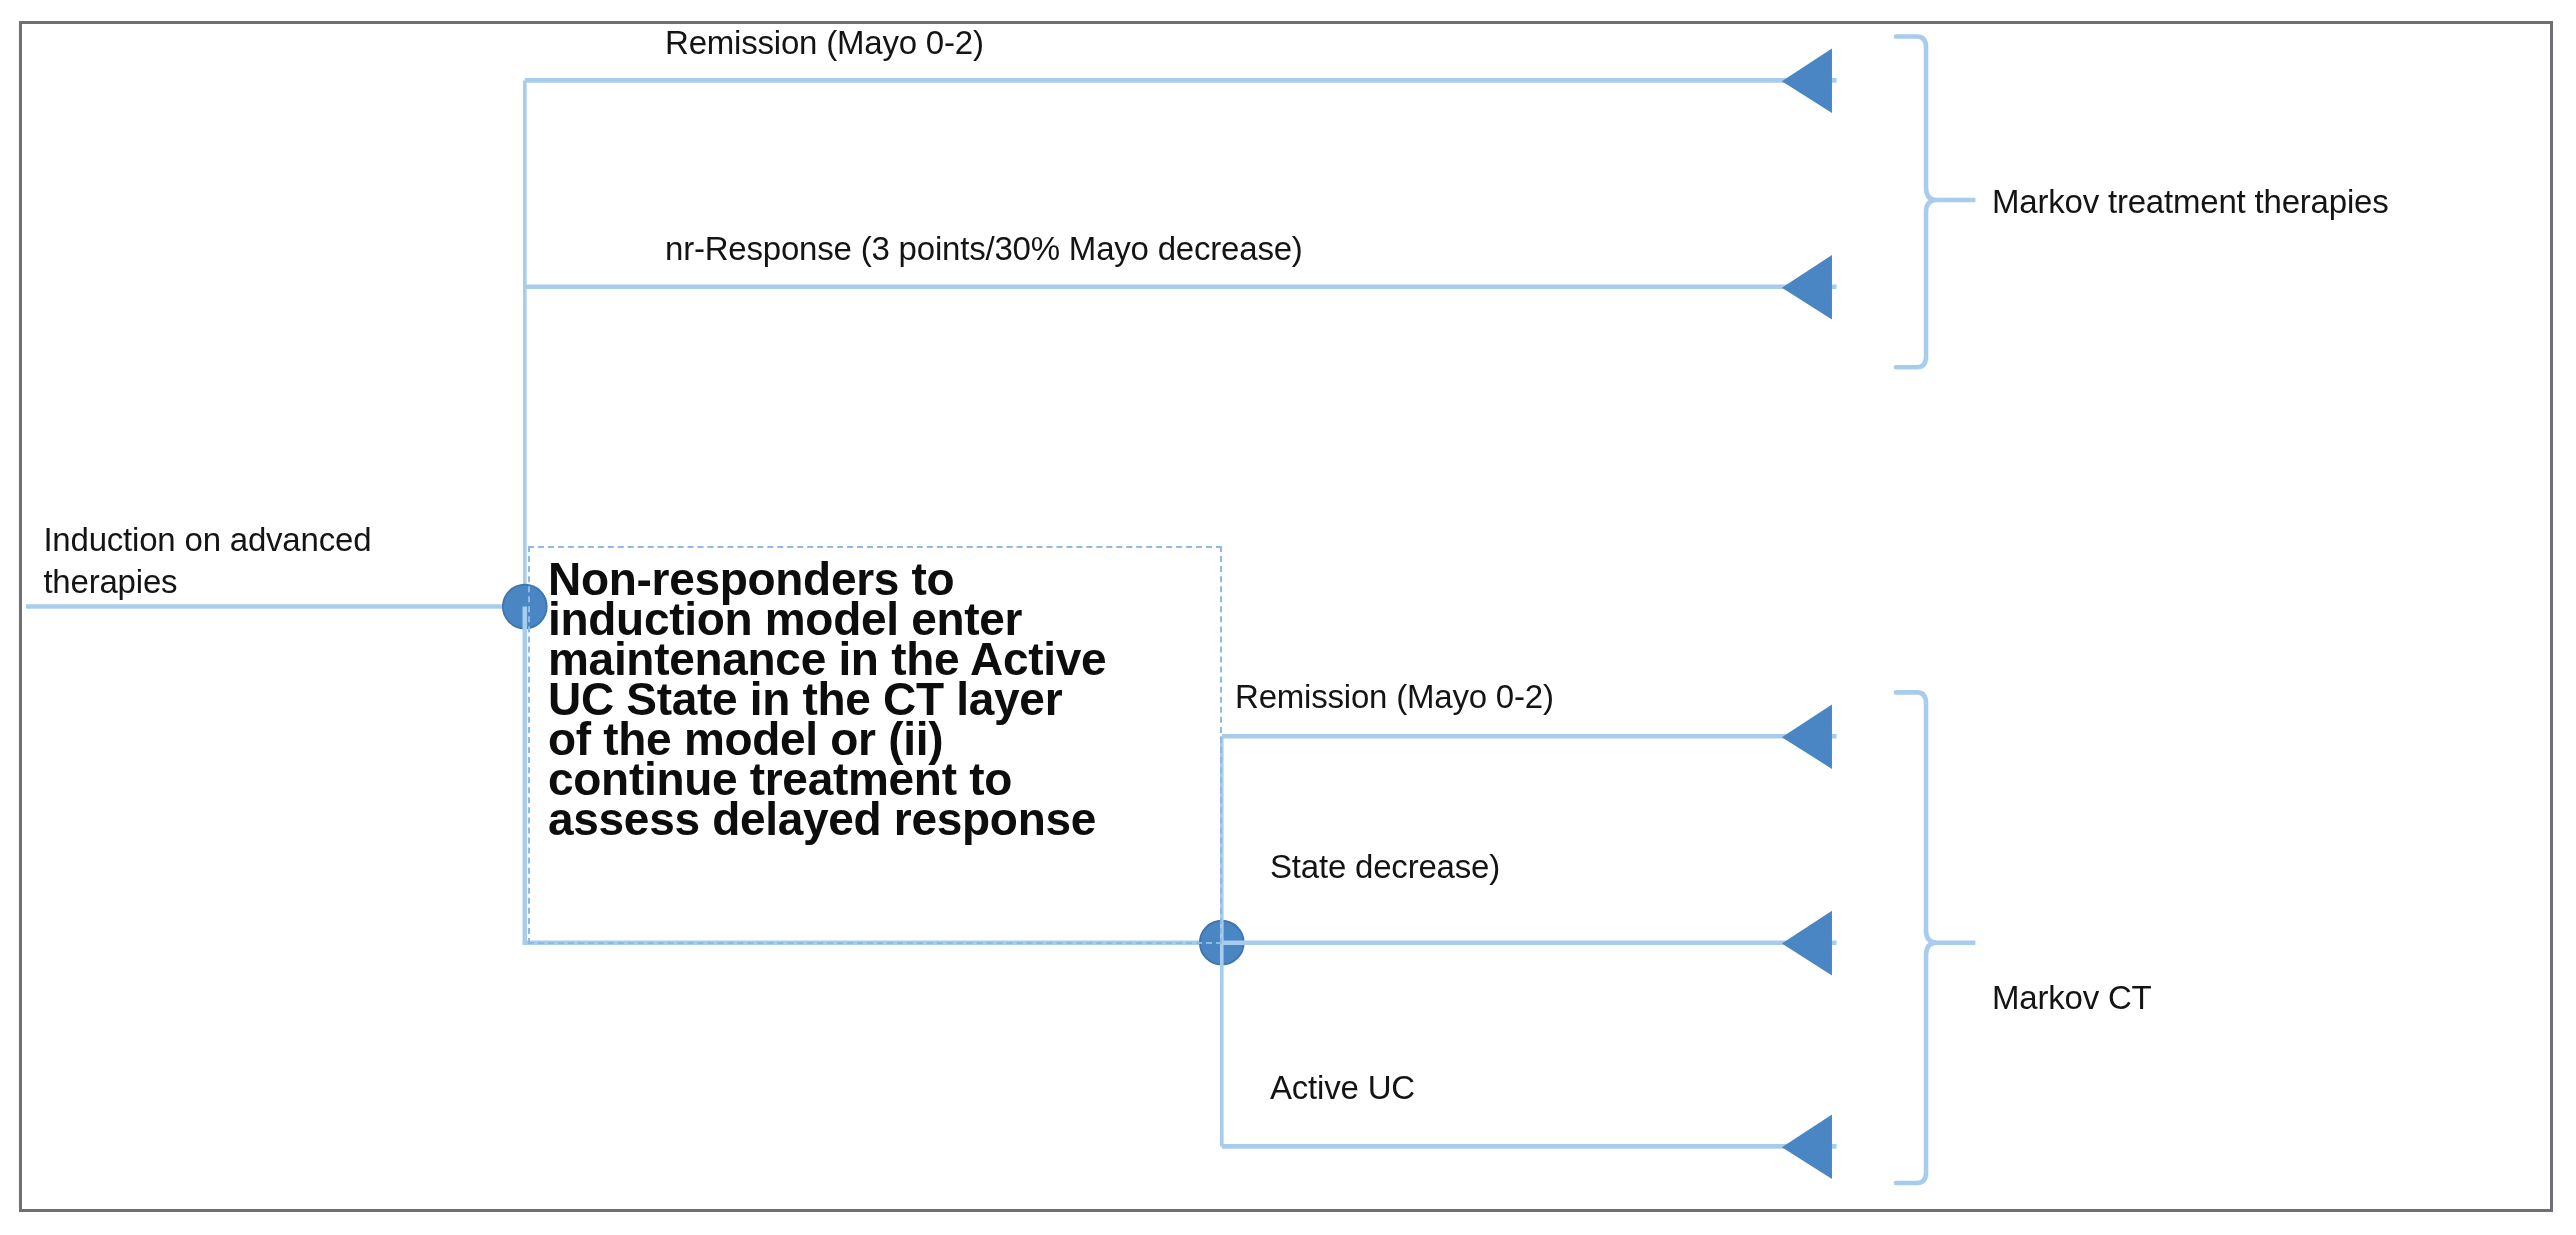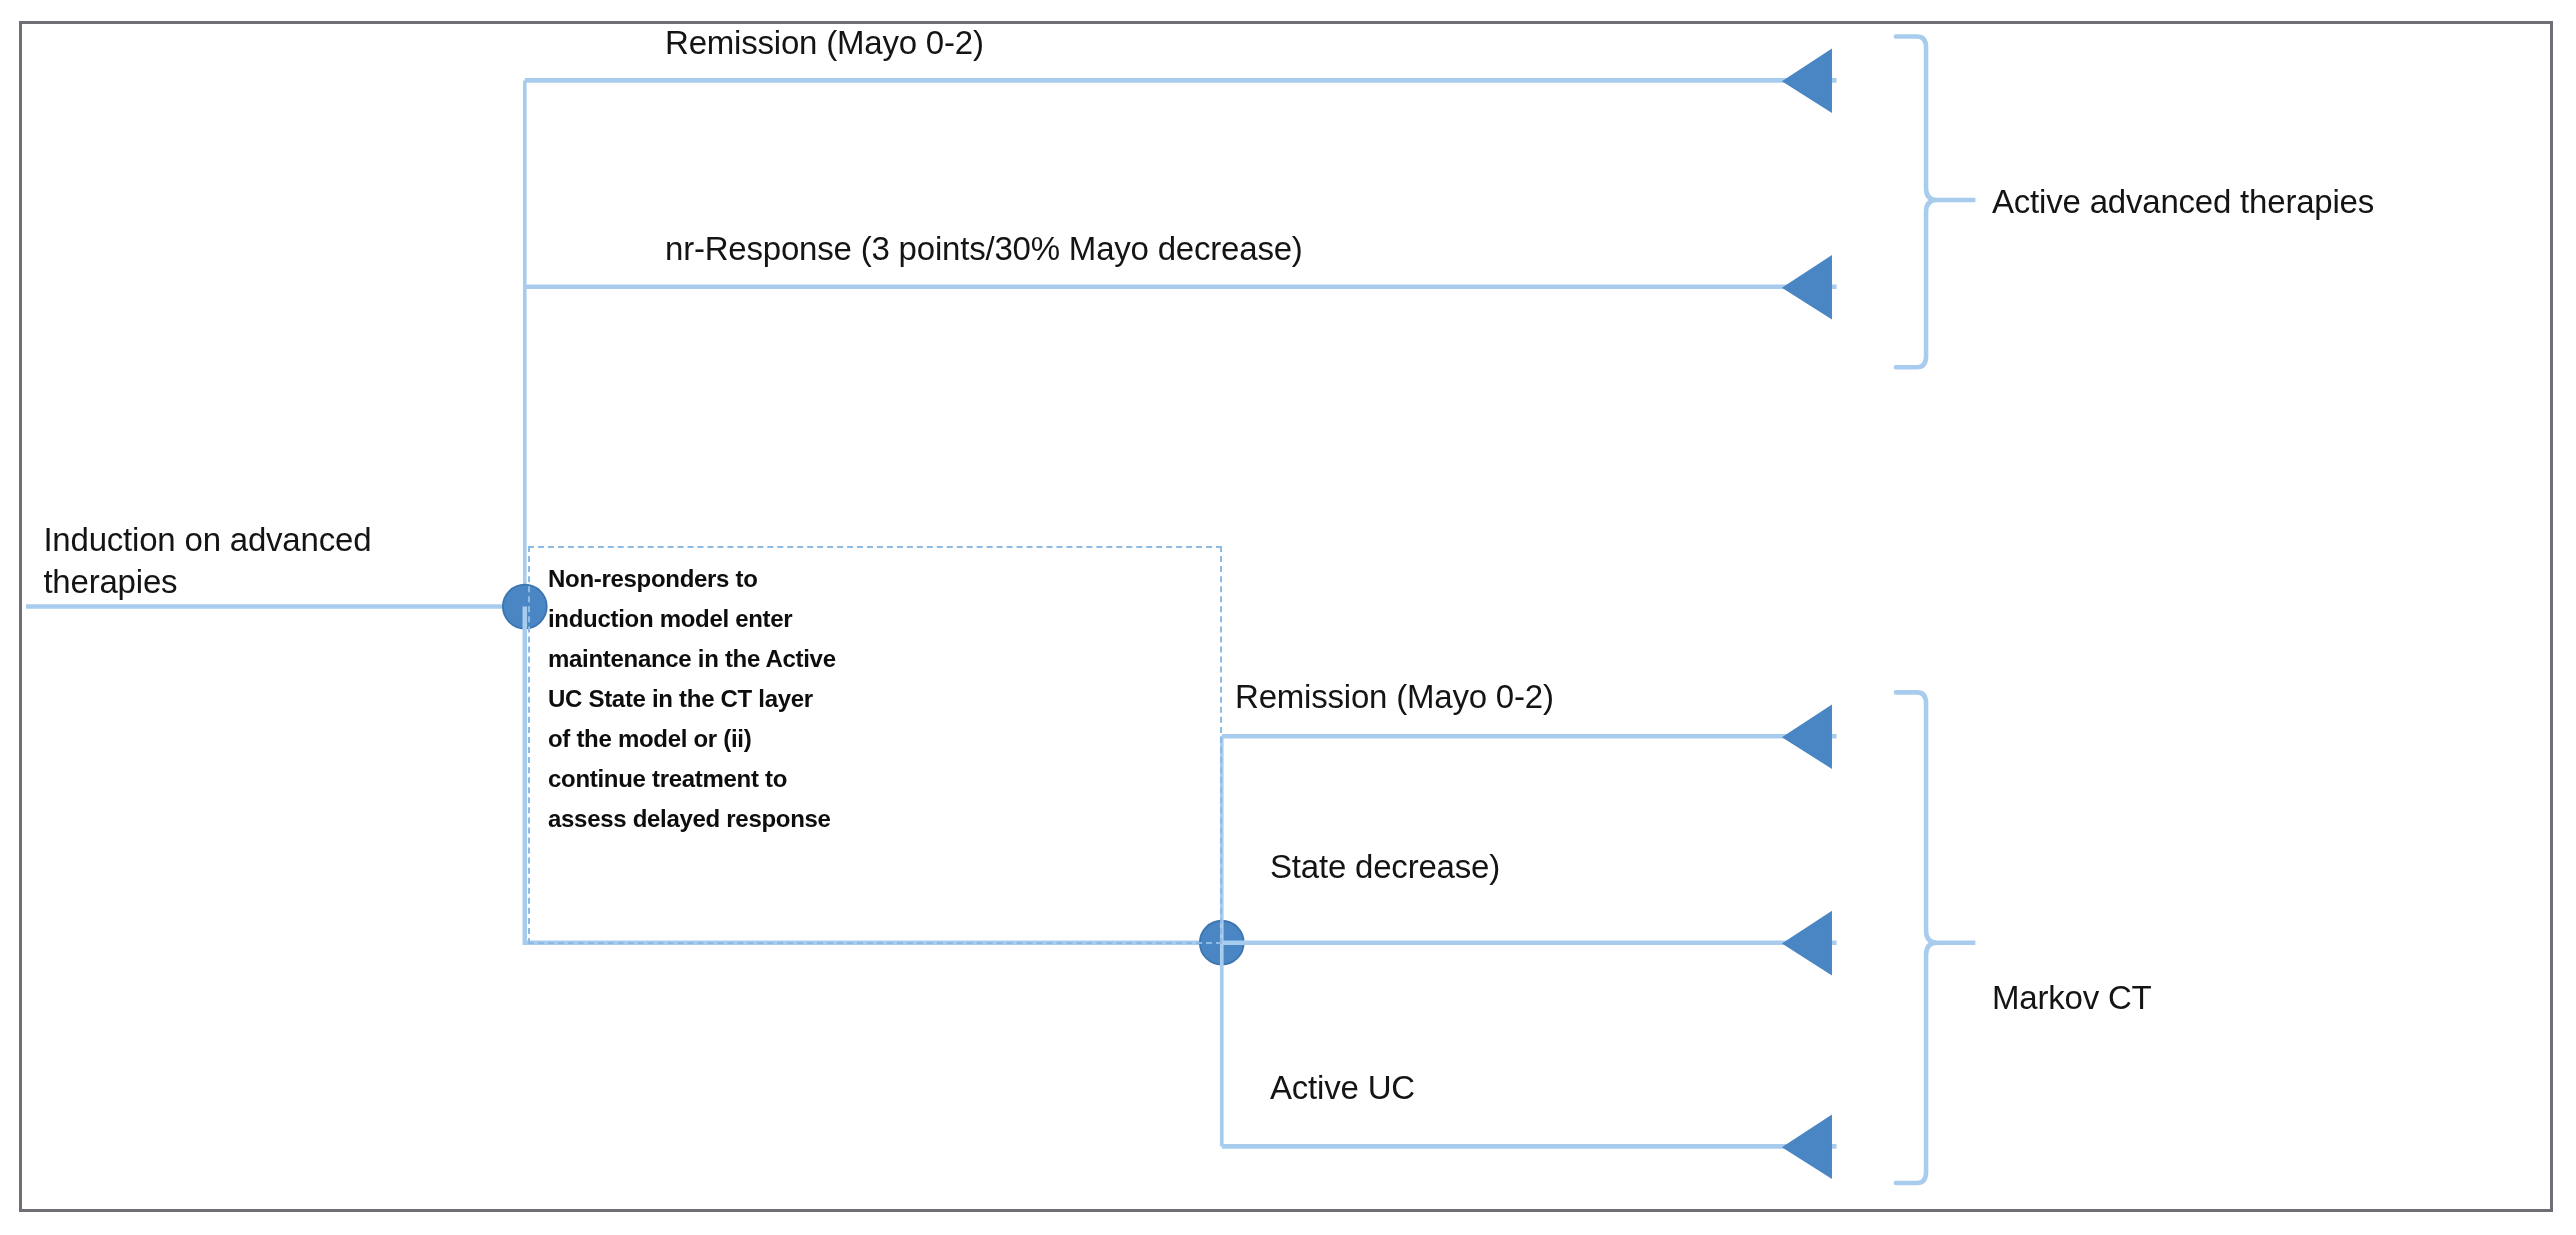--- a/index.html
+++ b/index.html
@@ -129,7 +129,7 @@
 
   <div class="lbl" style="left:665px; top:228px;">nr-Response (3 points/30% Mayo decrease)</div>
 
-  <div class="lbl" style="left:1992px; top:181px;">Active advanced therapies</div>
+  <div class="lbl" style="left:1992px; top:181px;">Markov treatment therapies</div>
 
   <div class="lbl" style="left:1235px; top:676px;">Remission (Mayo 0-2)</div>
 

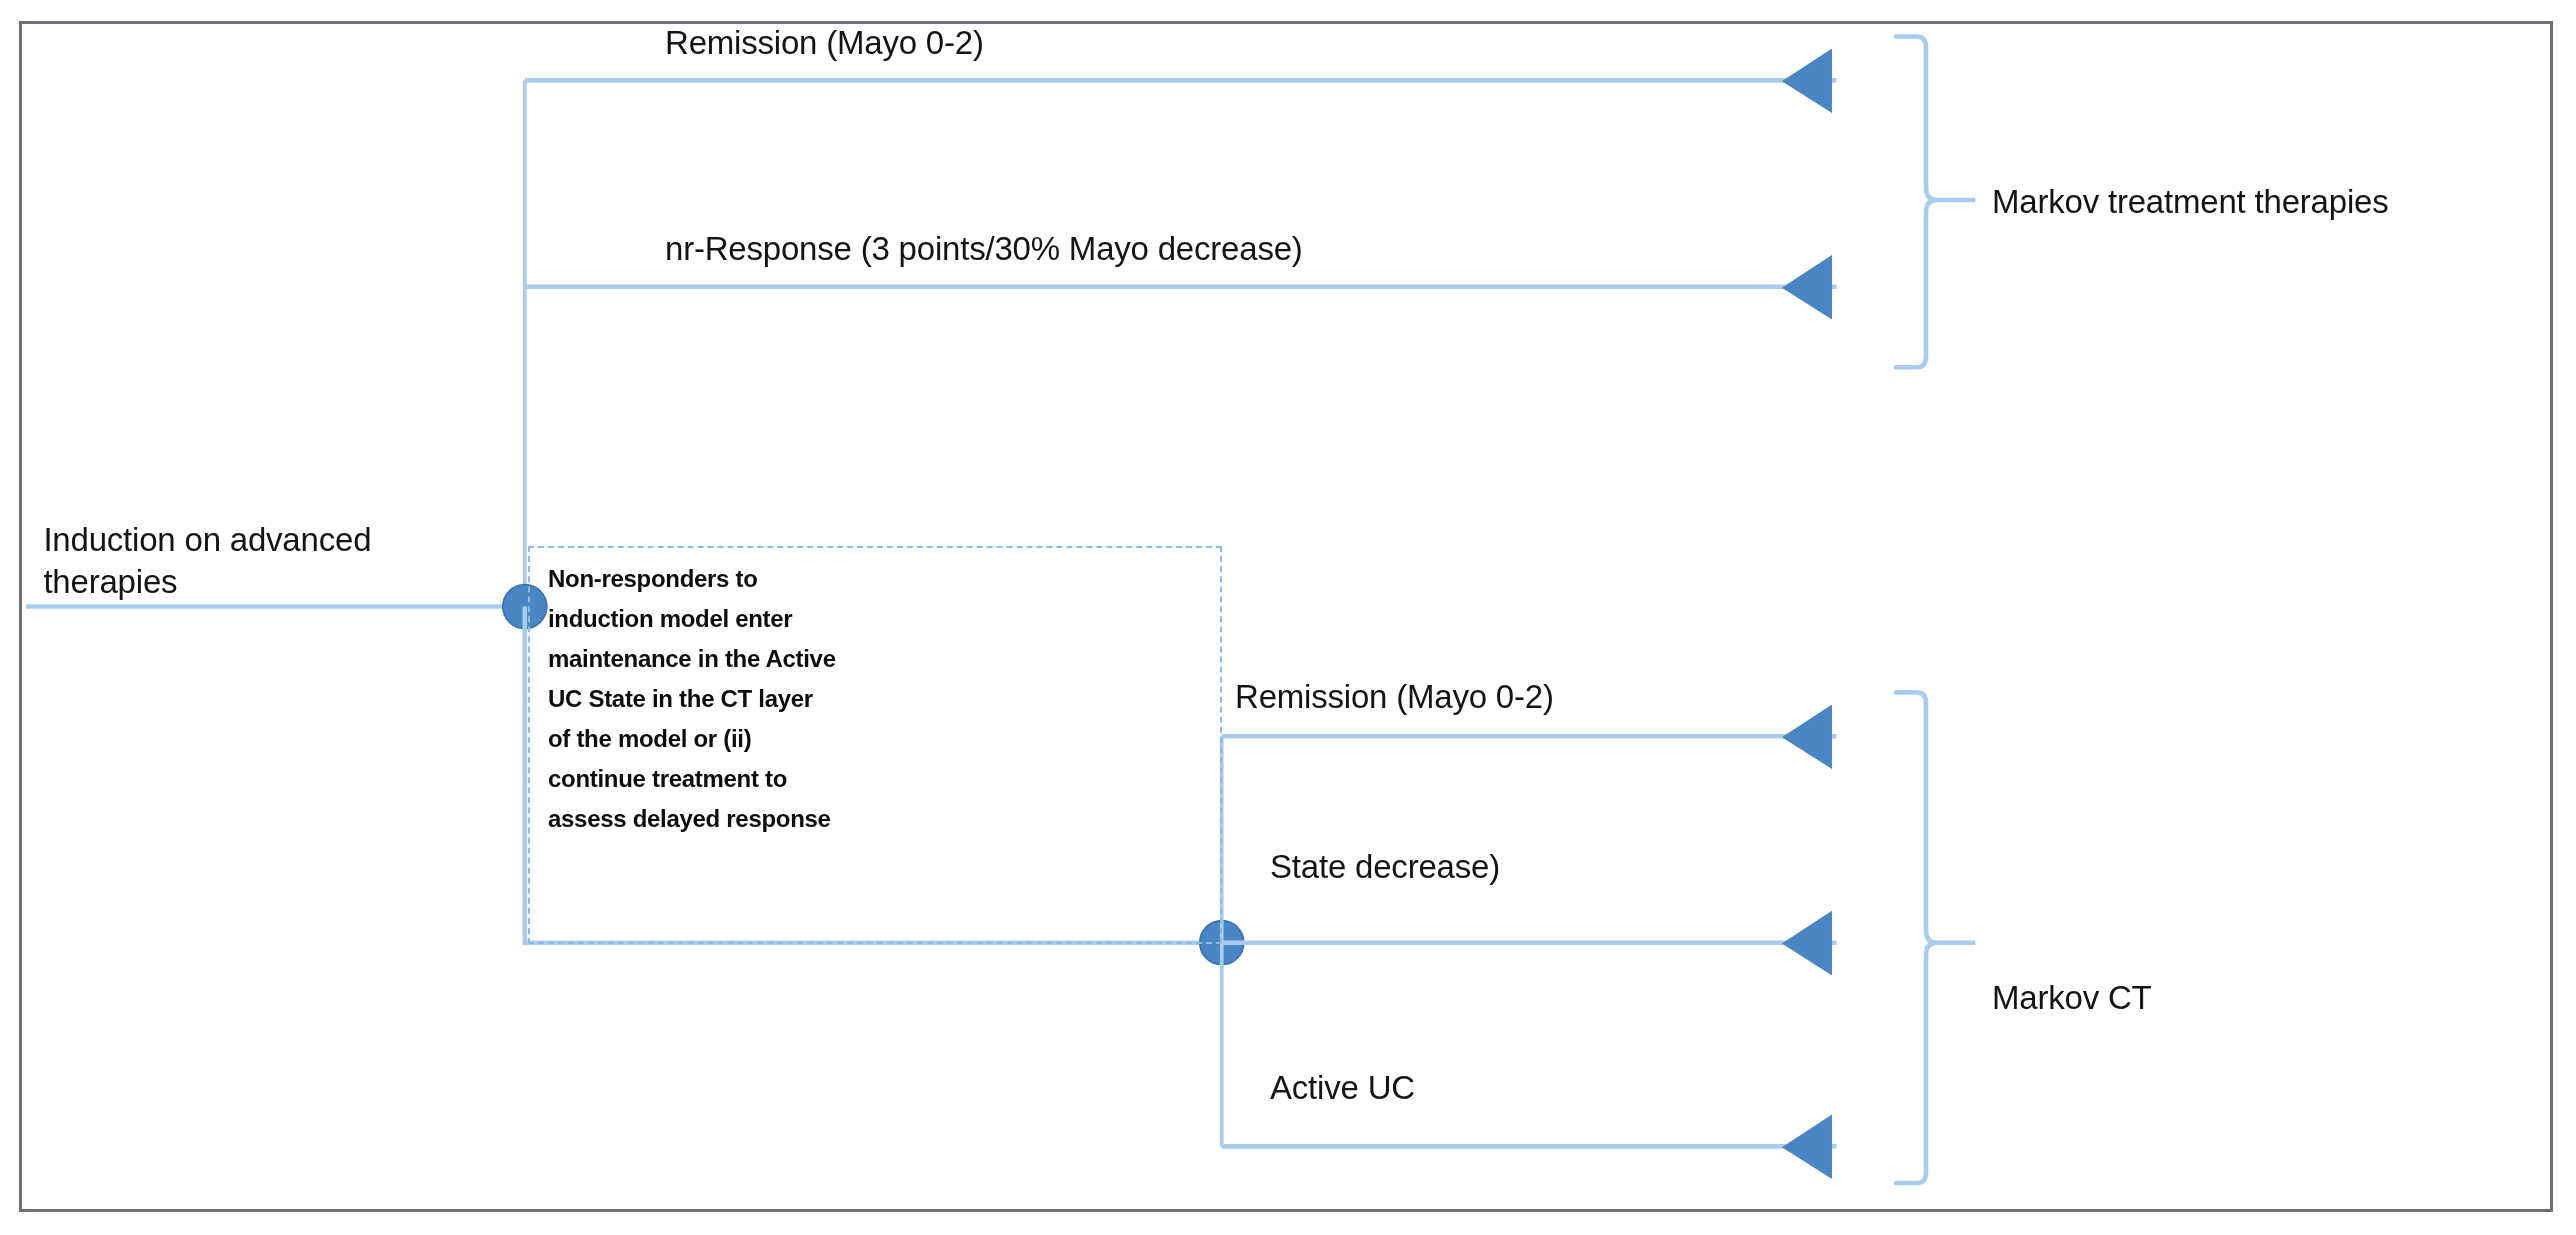--- a/index.html
+++ b/index.html
@@ -56,7 +56,7 @@
     position: absolute;
     color: #0d0d0d;
     font-family: "Liberation Sans", sans-serif;
-    font-size: 24px;
+    font-size: 46px;
     line-height: 40px;
     font-weight: bold;
     letter-spacing: -0.3px;

